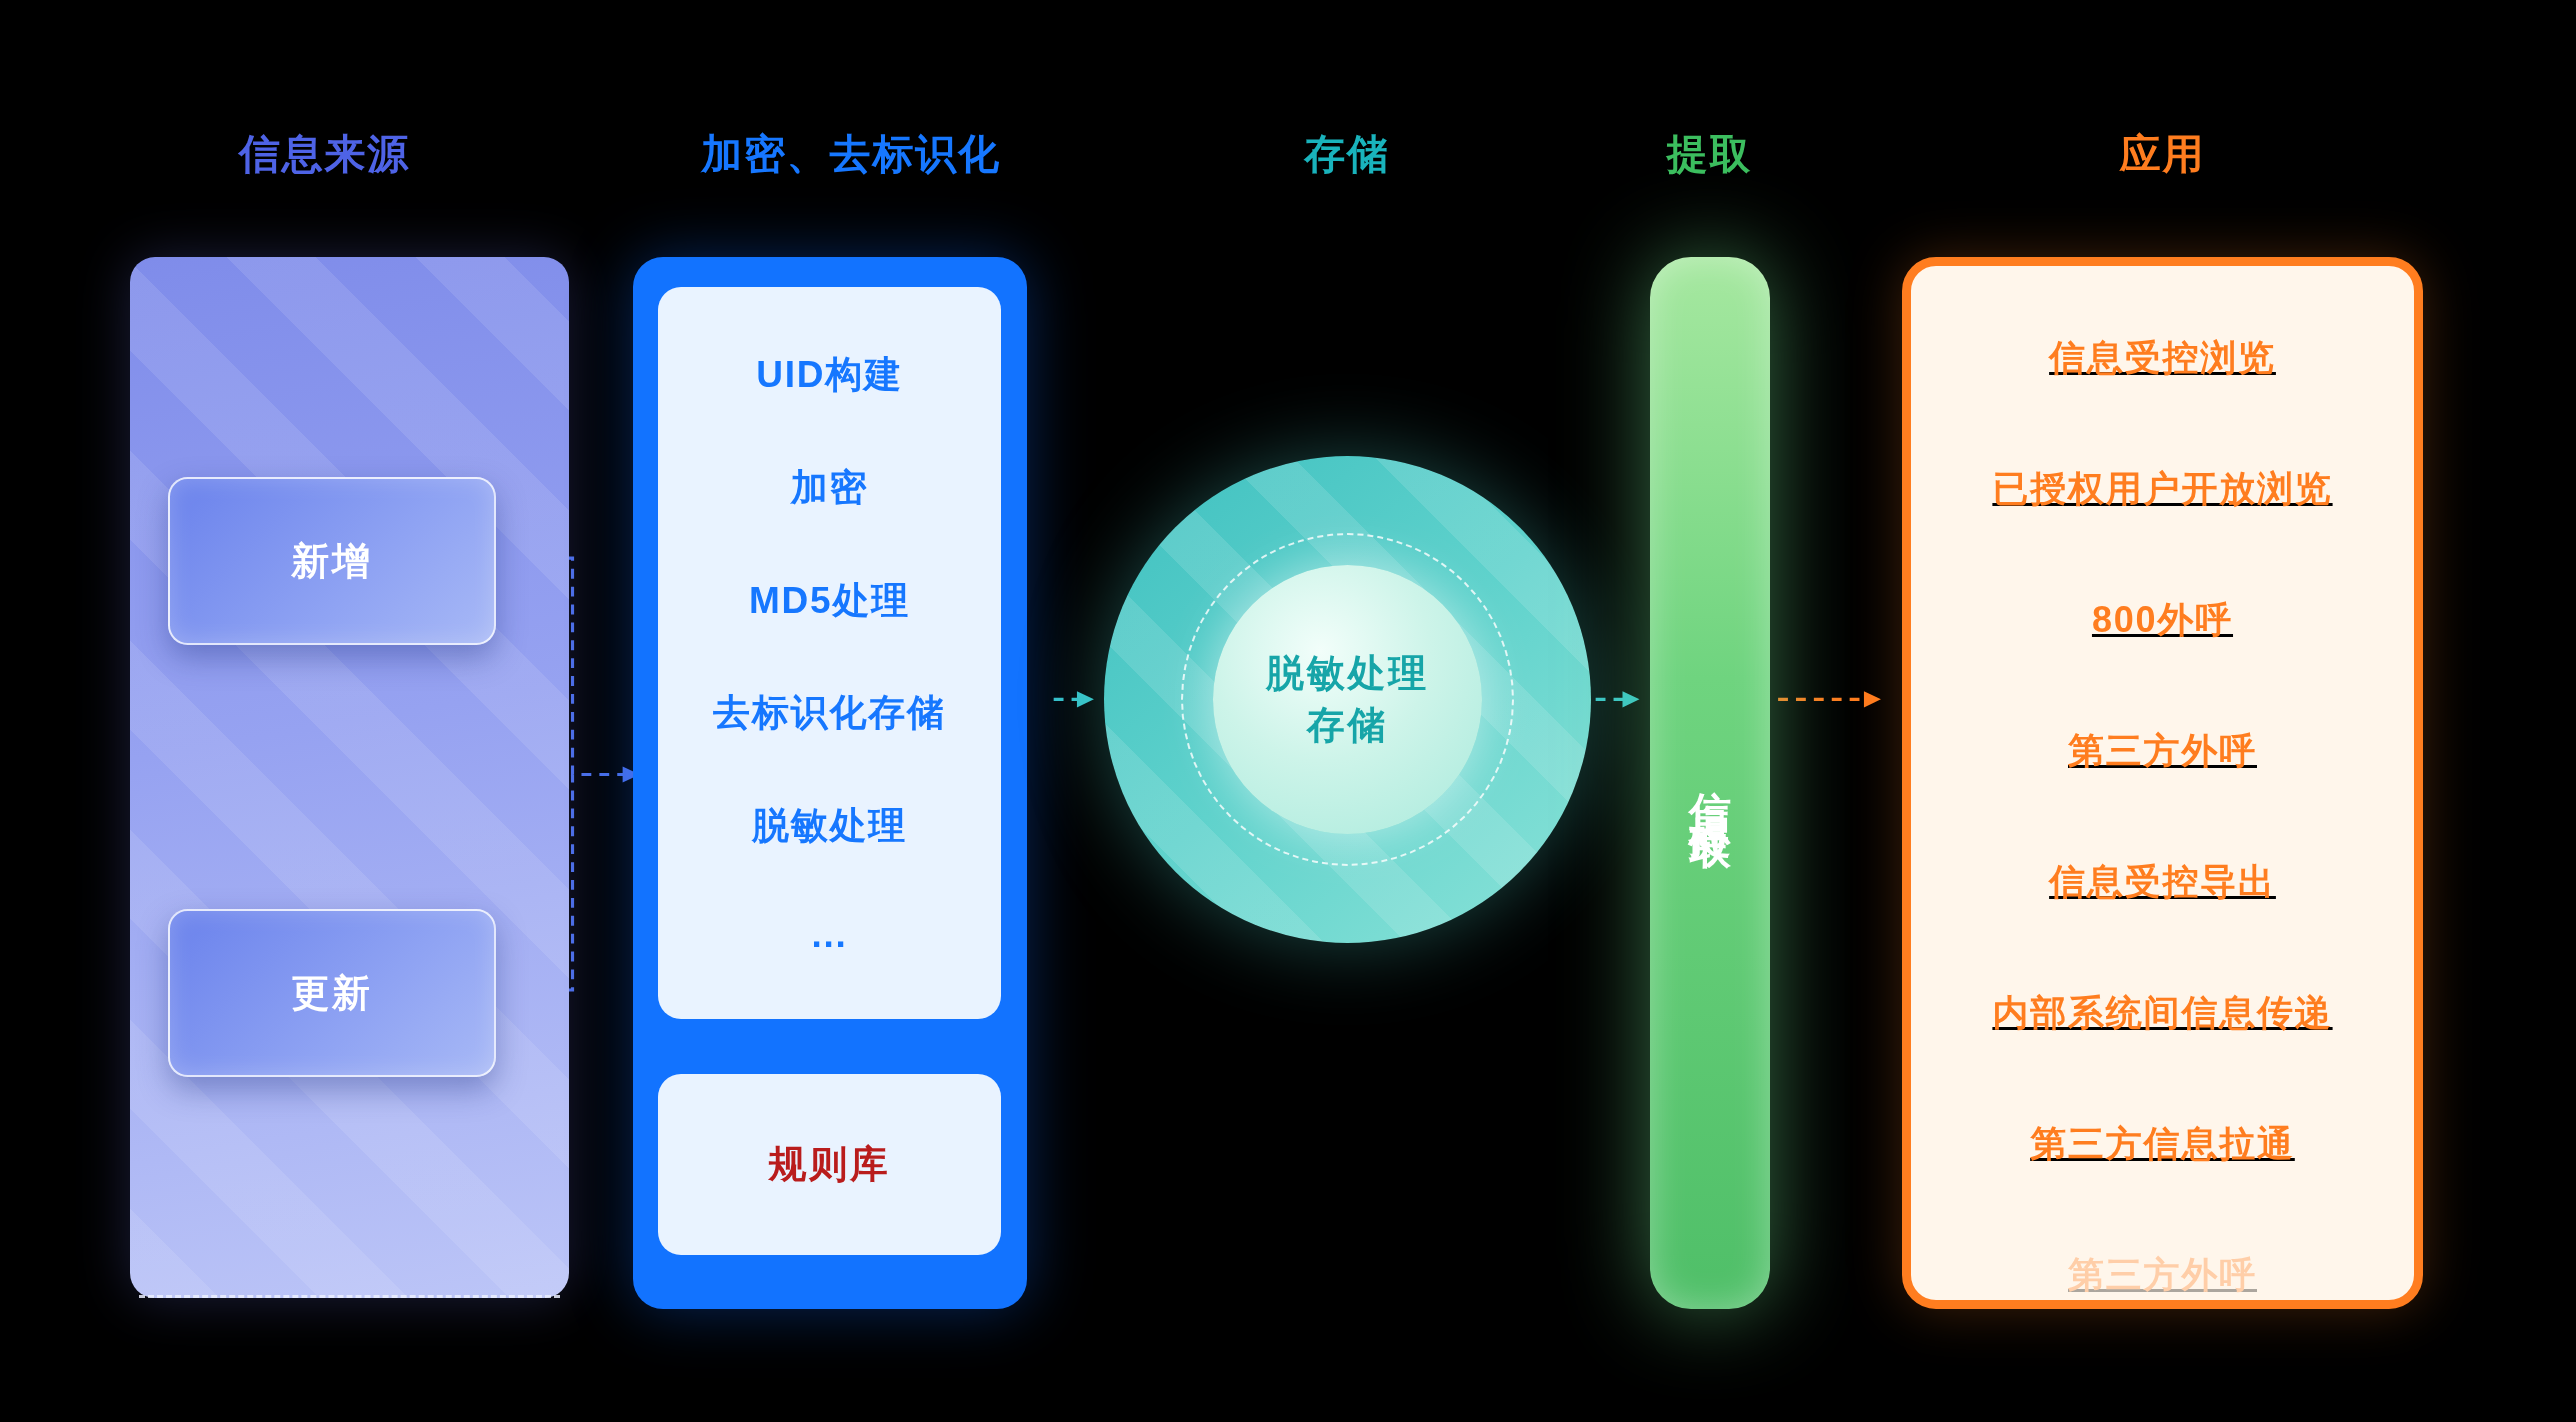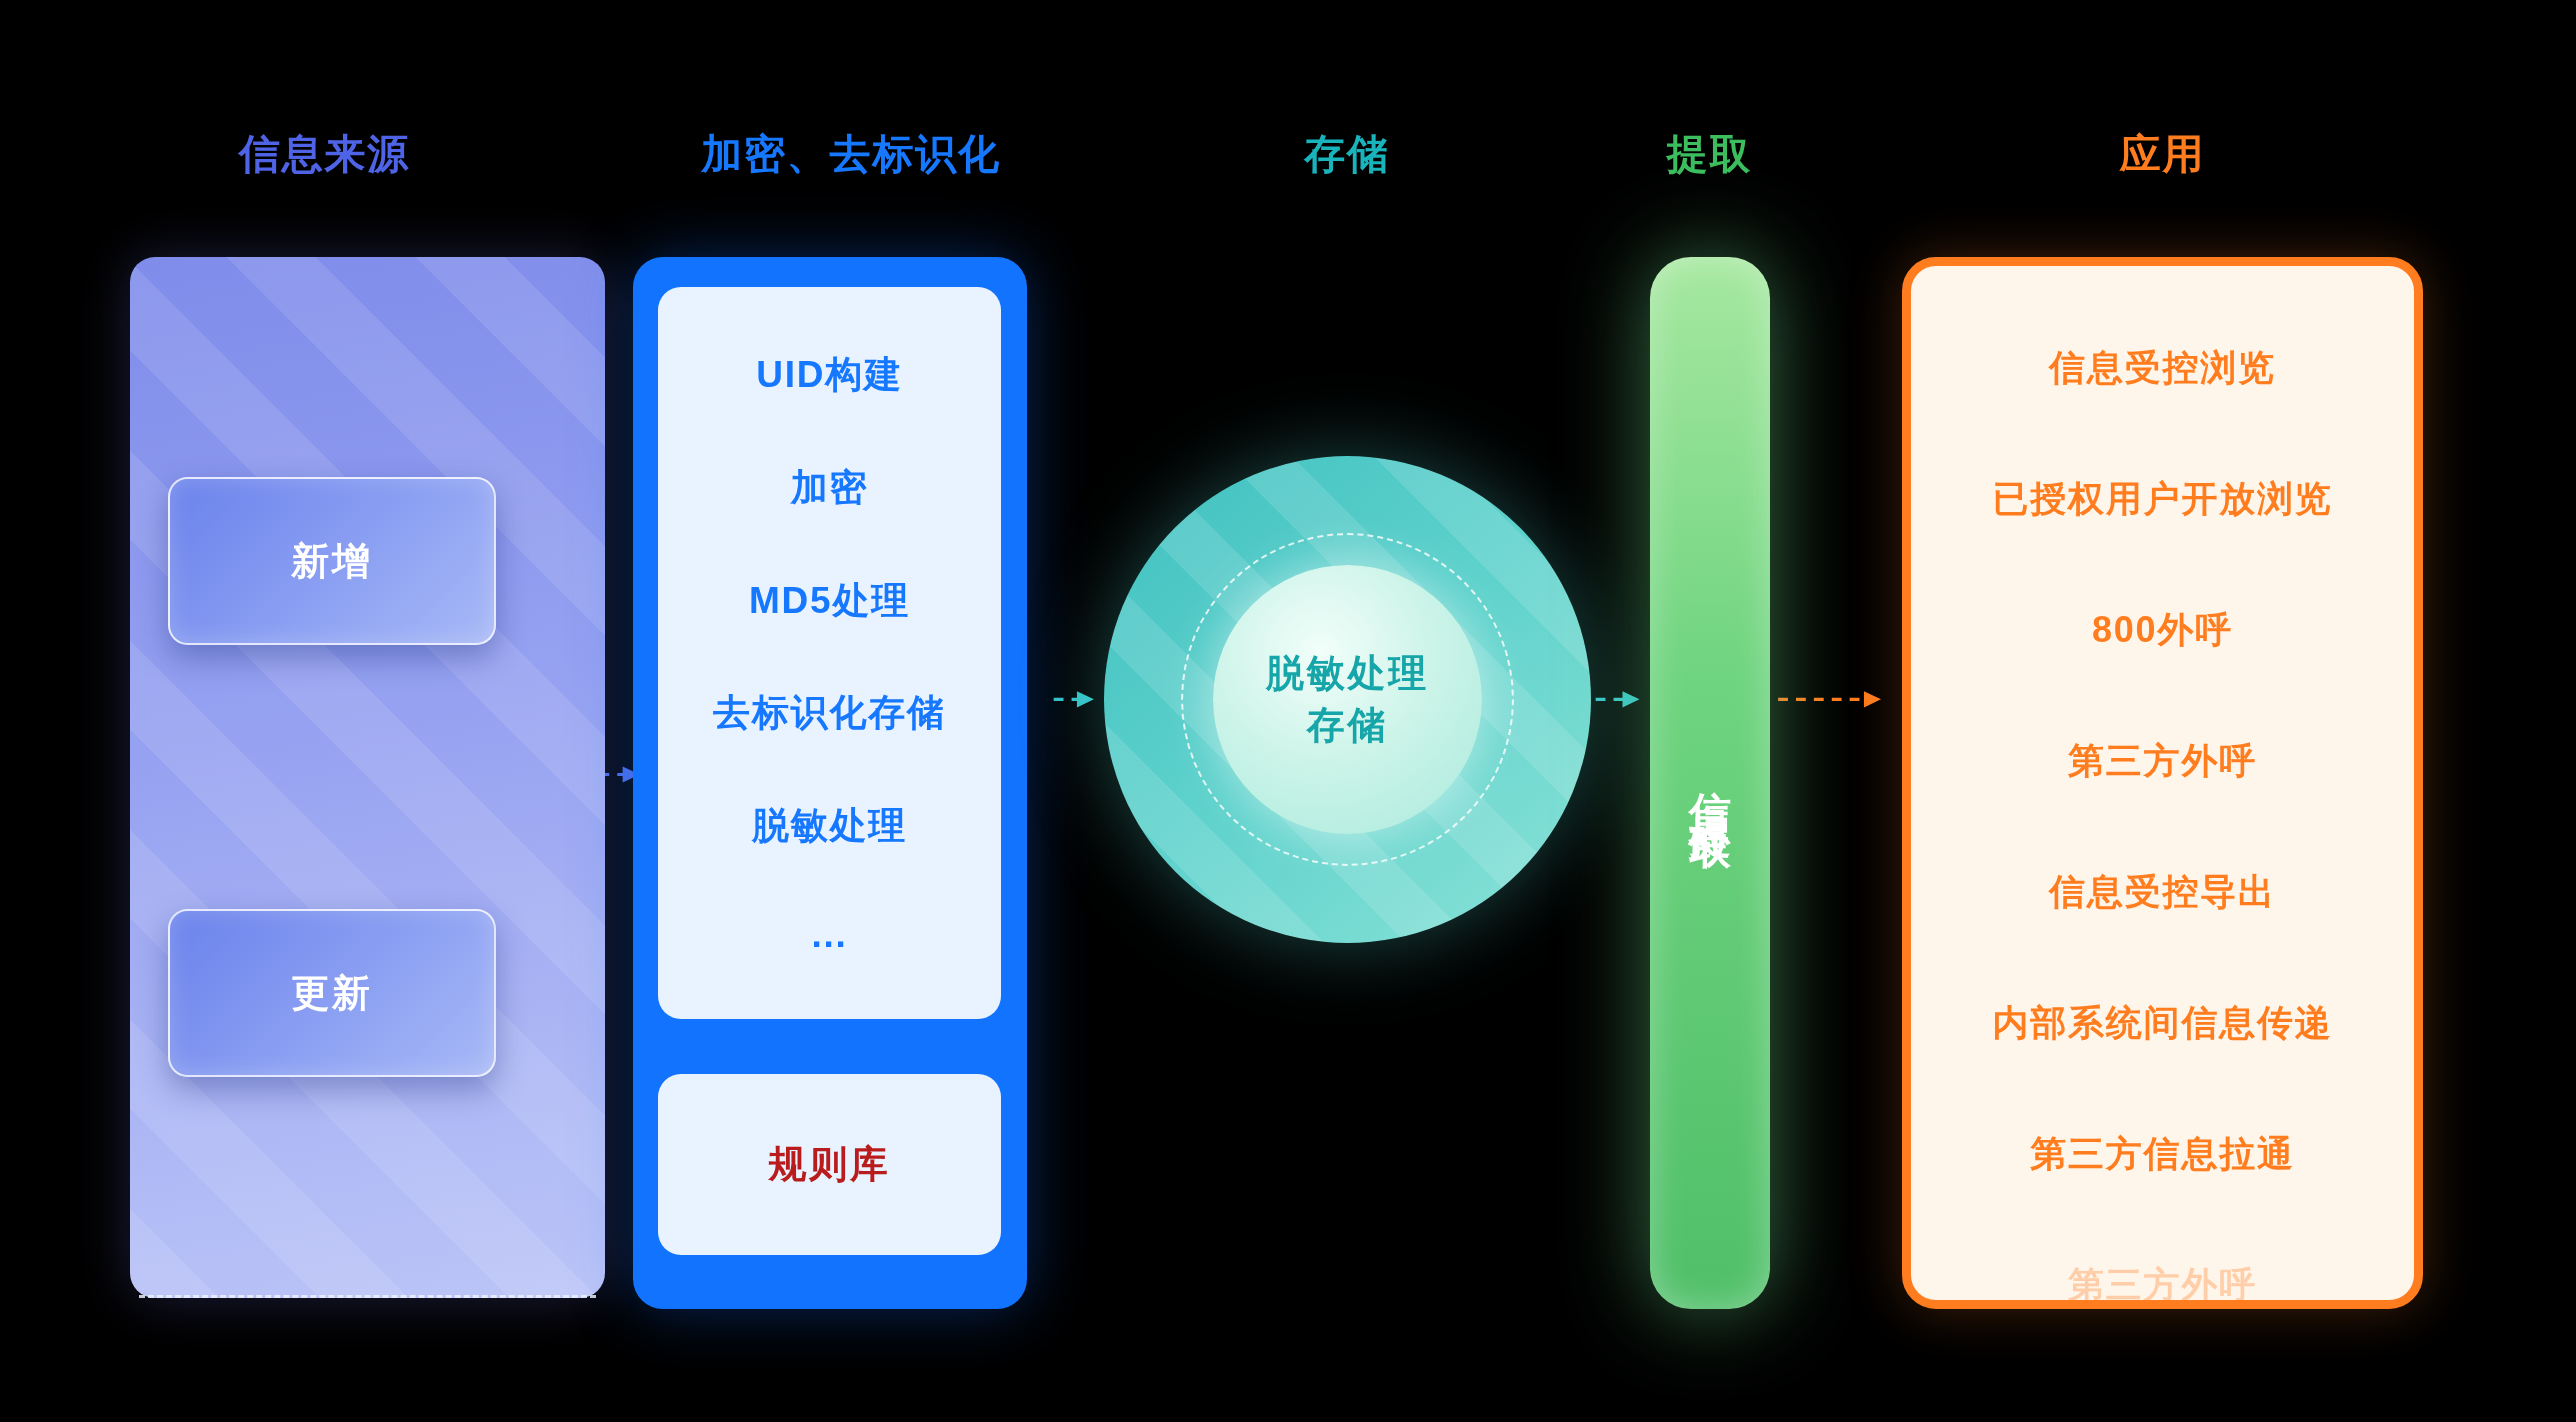--- a/index.html
+++ b/index.html
@@ -99,7 +99,7 @@
     box-shadow:0 0 54px rgba(255,130,40,0.25);
     overflow:hidden;
   }
-  .apply-list{position:absolute;top:37px;left:0;right:0;}
+  .apply-list{position:absolute;top:27px;left:0;right:0;text-decoration:underline;}
   .apply-item{
     height:131px;display:flex;align-items:center;justify-content:center;
     color:#FF7D1F;font-size:36px;font-weight:600;letter-spacing:1.8px;

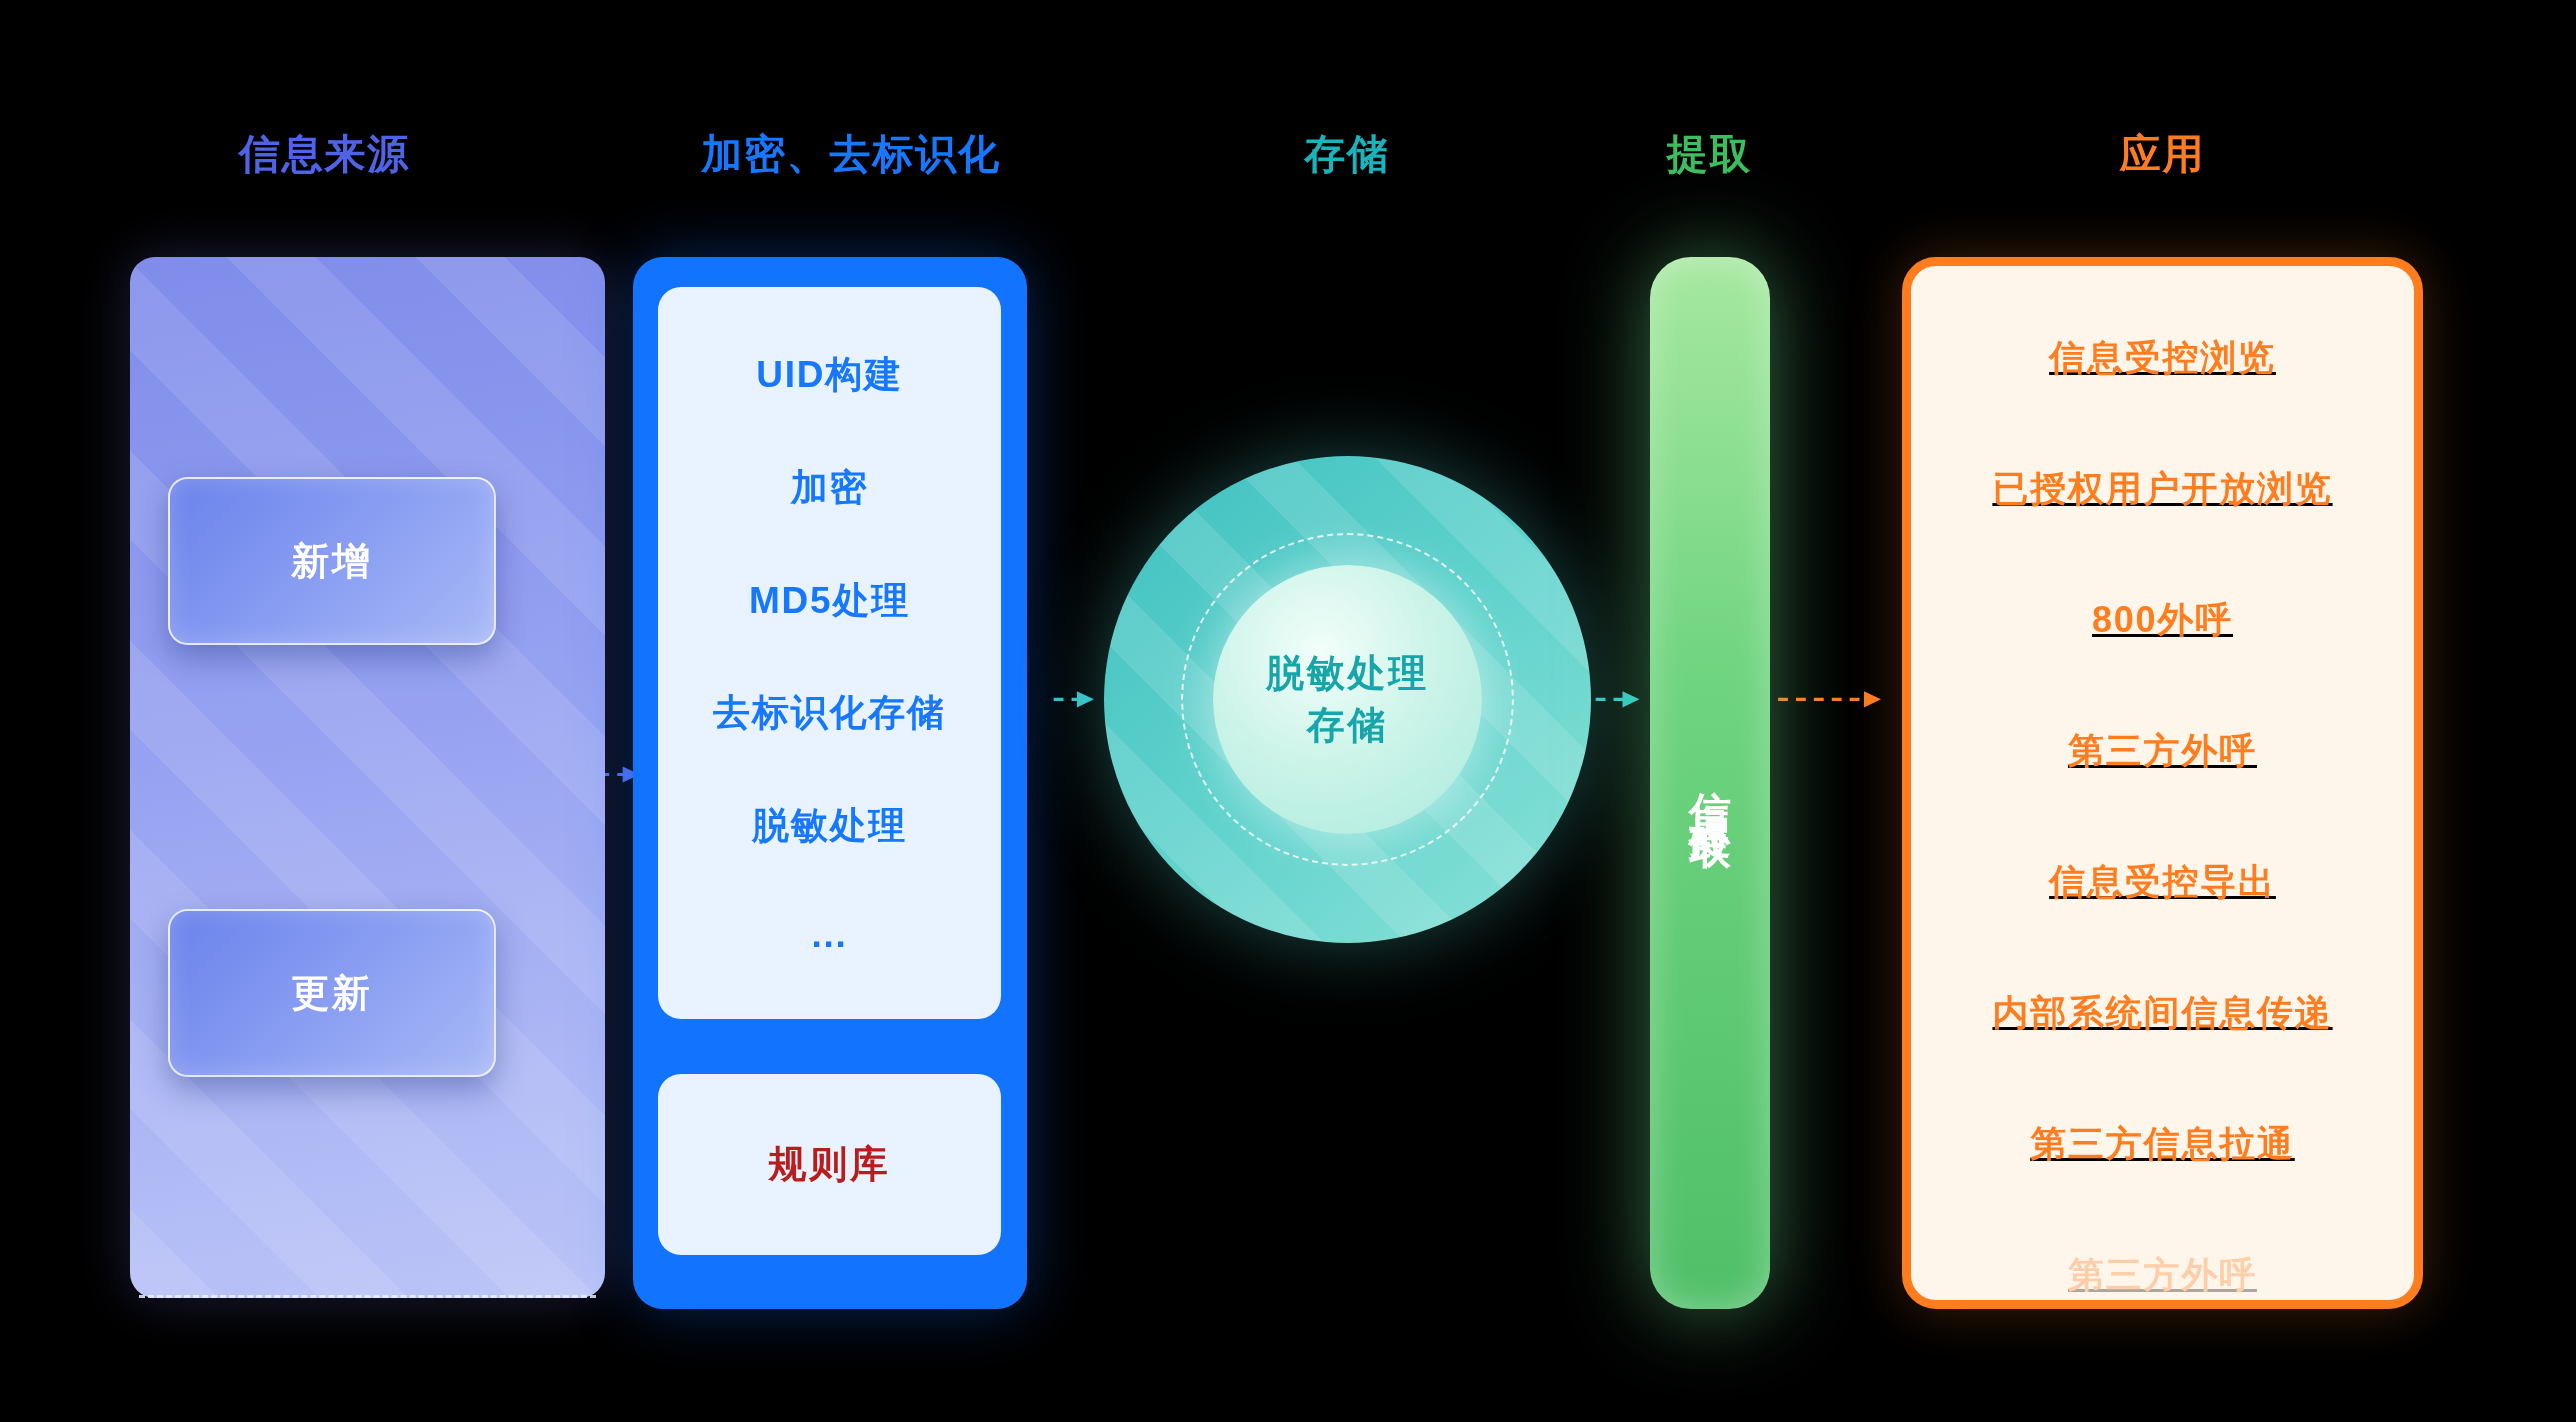--- a/index.html
+++ b/index.html
@@ -20,7 +20,7 @@
 
   
   .source-panel{
-    position:absolute;left:130px;top:257px;width:475px;height:1041px;
+    position:absolute;left:130px;top:257px;width:439px;height:1041px;
     border-radius:25px;
     background:
       repeating-linear-gradient(45deg, rgba(255,255,255,0.10) 0 63px, rgba(255,255,255,0) 63px 134px),

